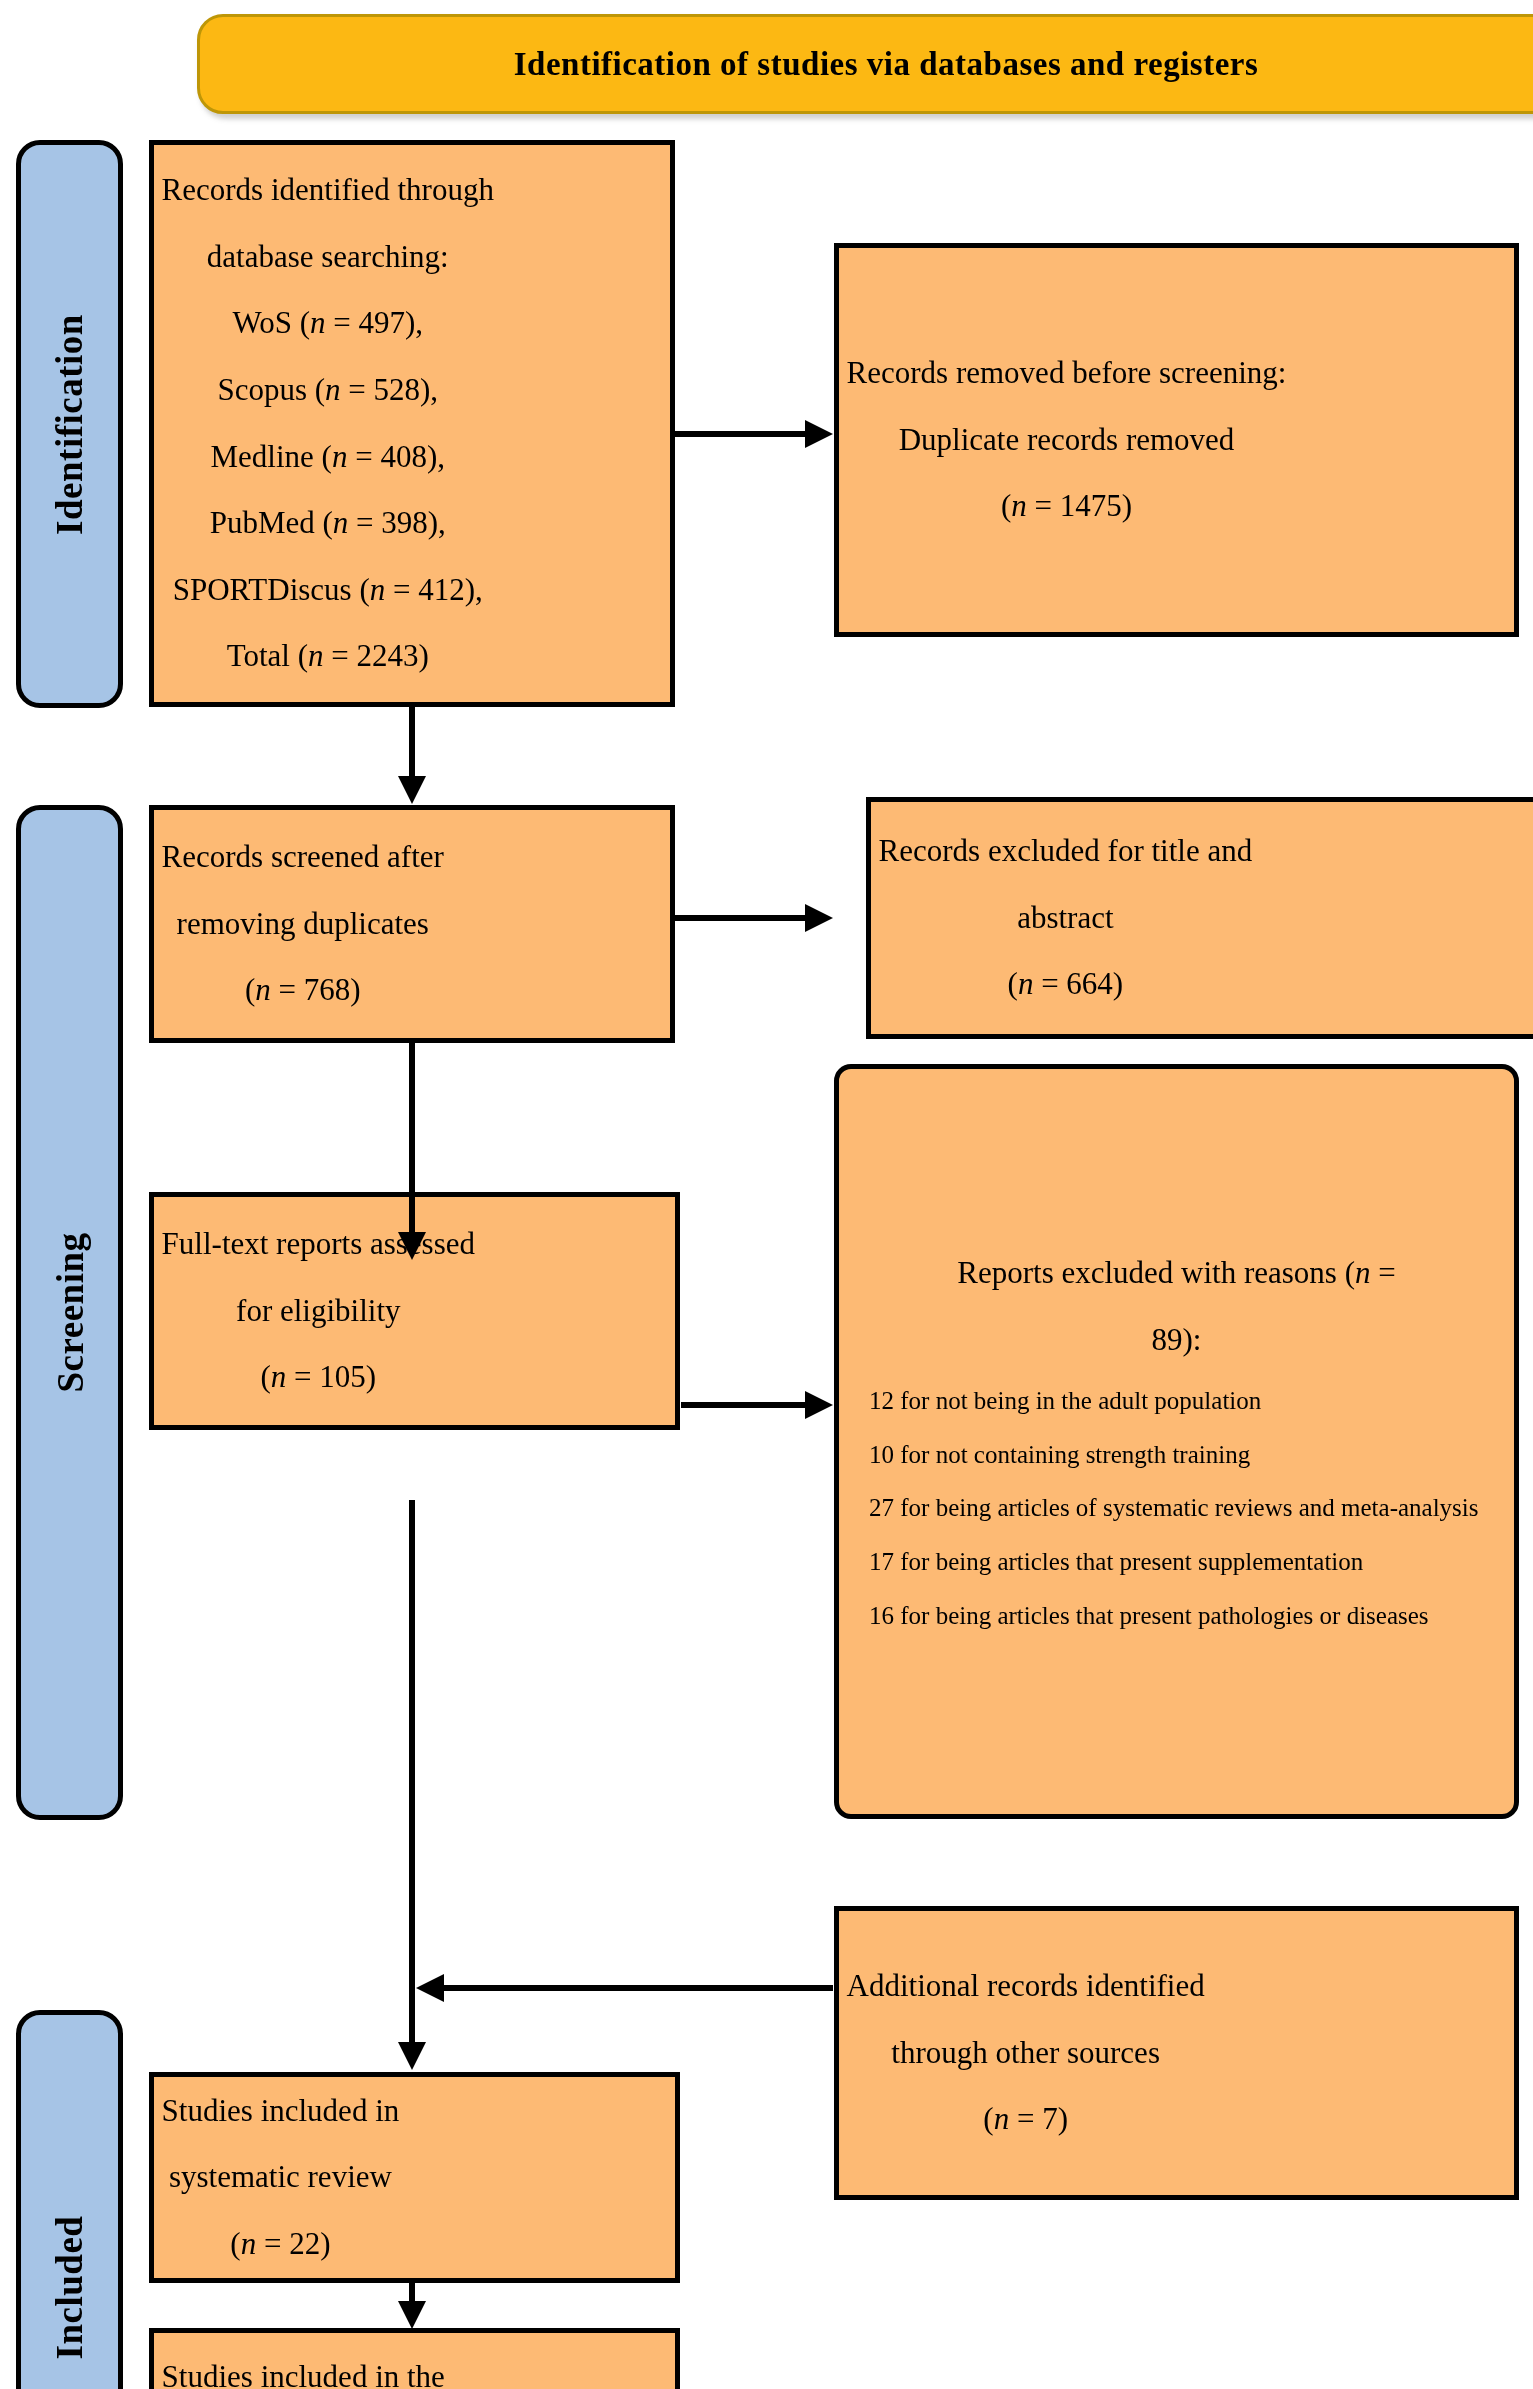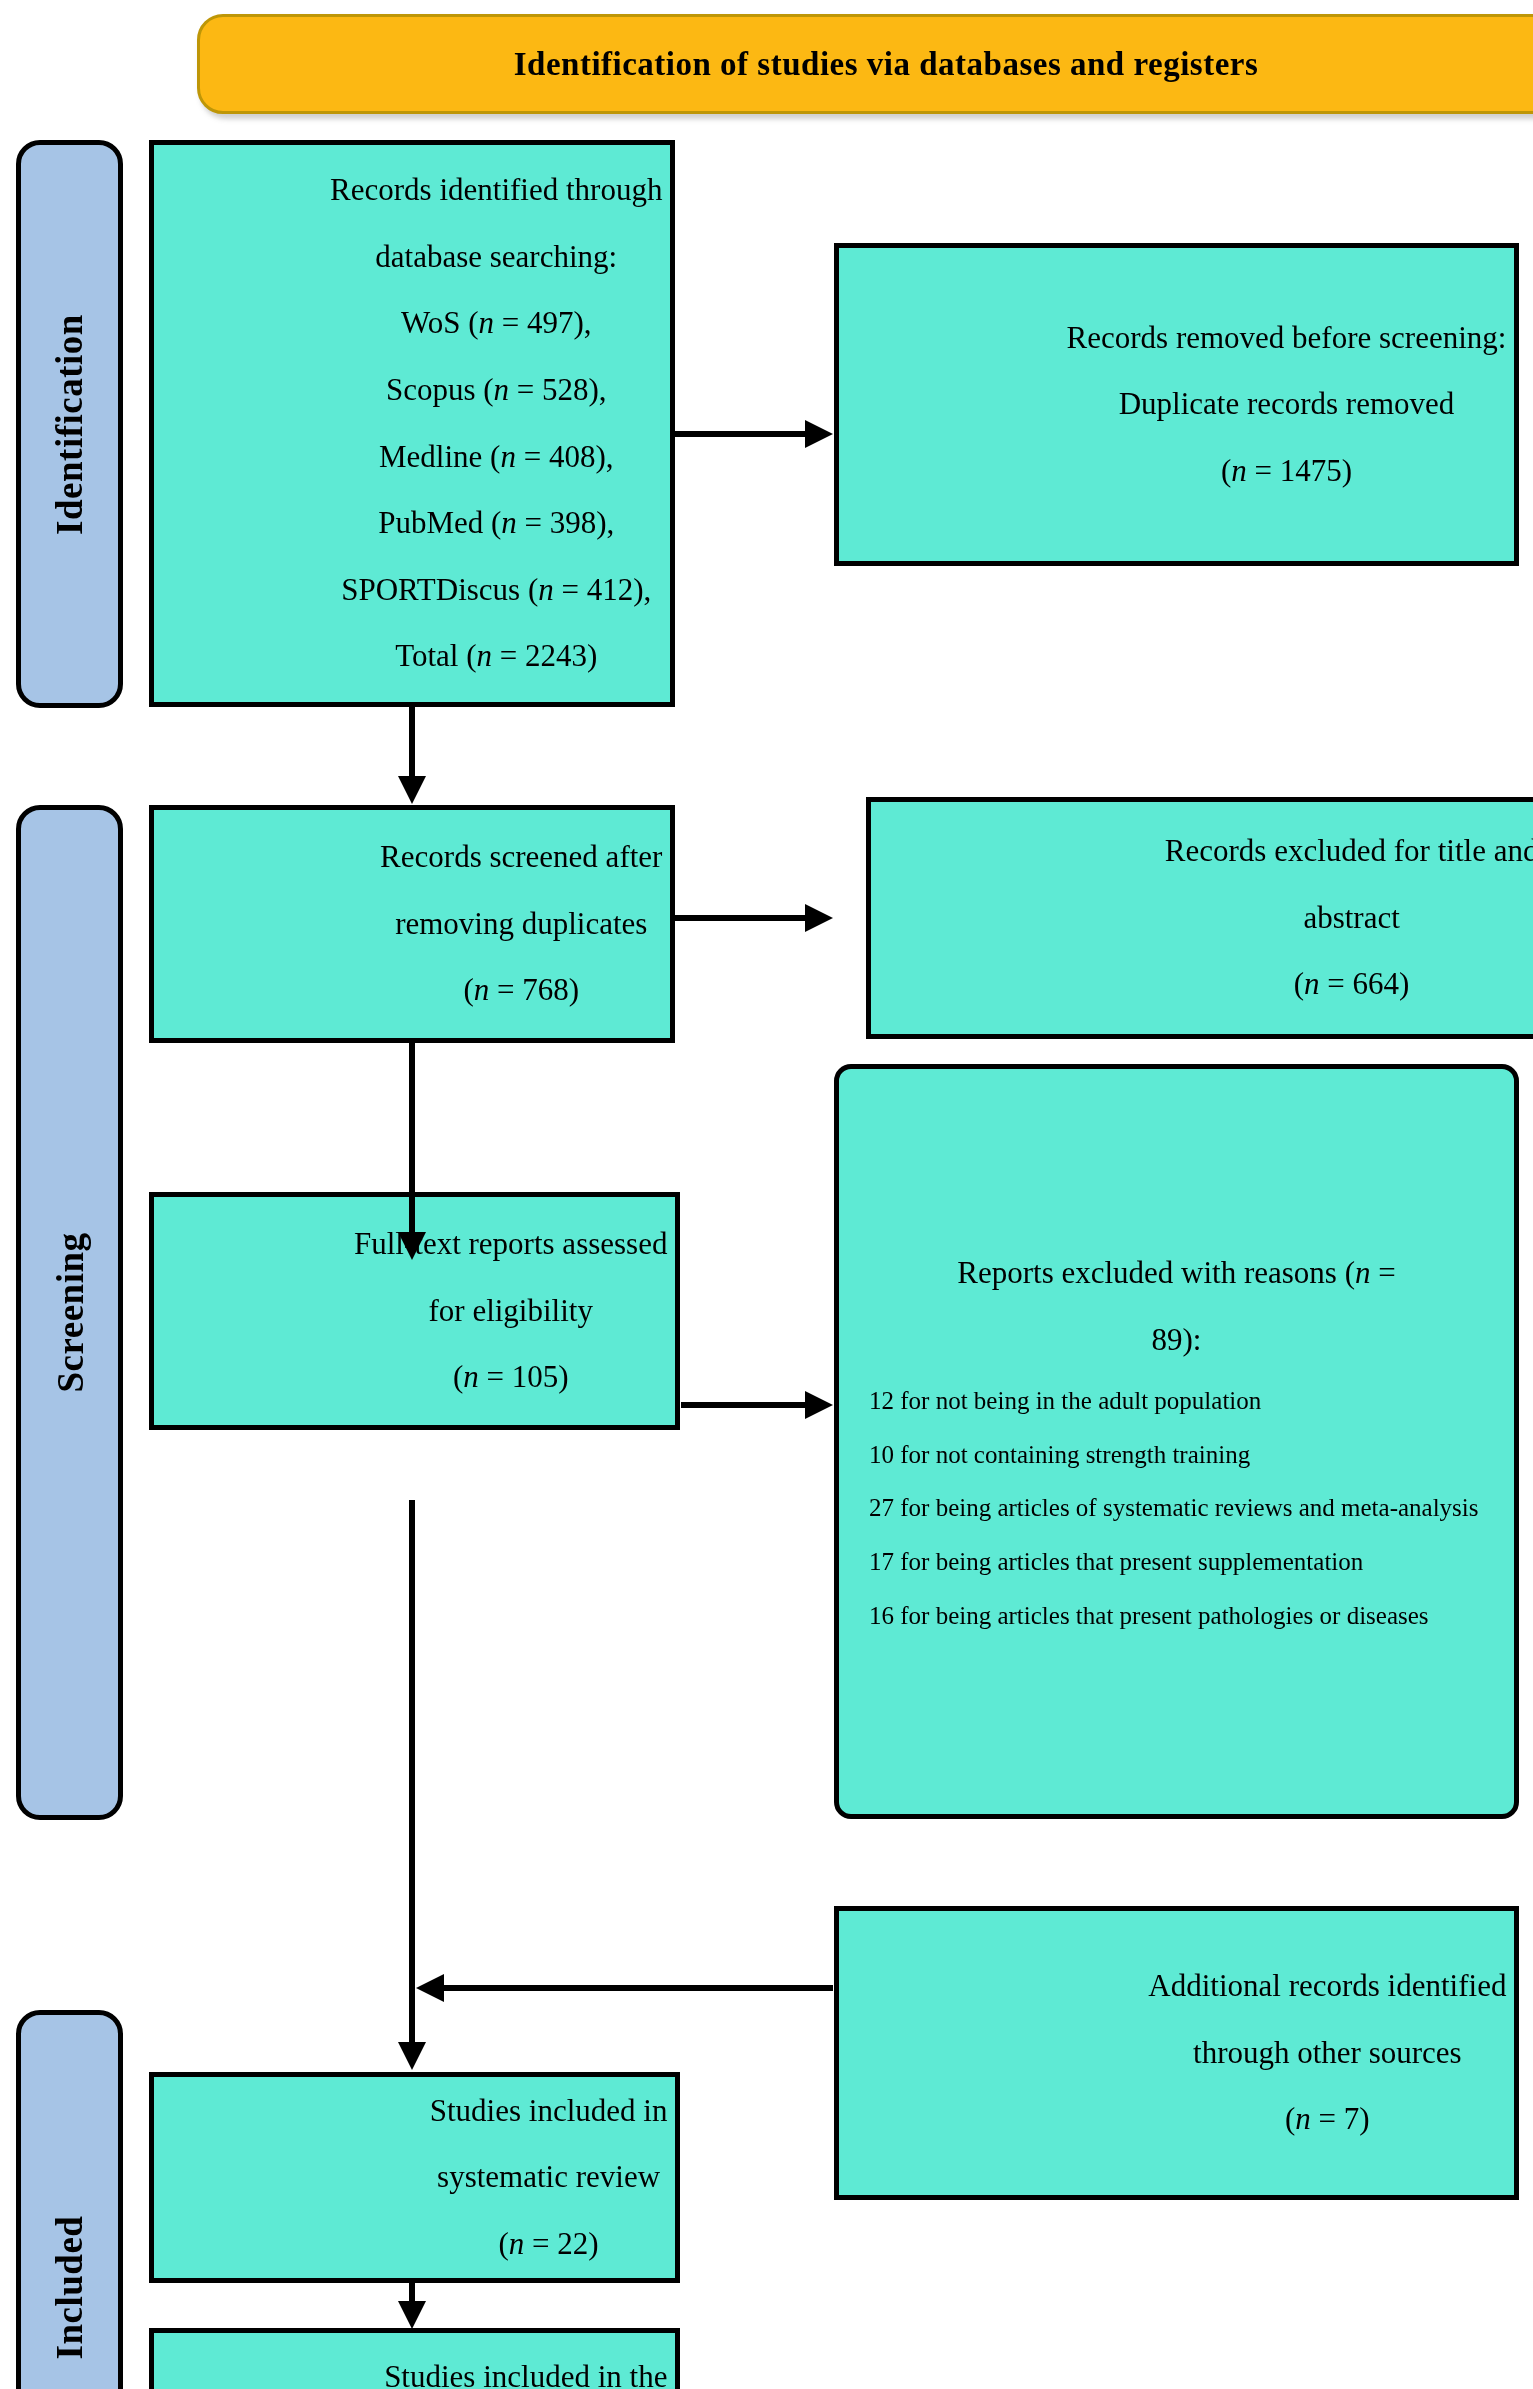--- a/index.html
+++ b/index.html
@@ -40,10 +40,10 @@
   
   .box {
     position:absolute;
-    background:#5eead4;
+    background:#fdba74;
     border:5.7px solid #000;
     box-sizing:border-box;
-    display:flex; flex-direction:column; align-items:flex-end; justify-content:center;
+    display:flex; flex-direction:column; align-items:flex-start; justify-content:center;
     text-align:center;
   }
   .box-text { white-space:pre-line; font-size:31px; line-height:2.15; padding:0 7.6px; }

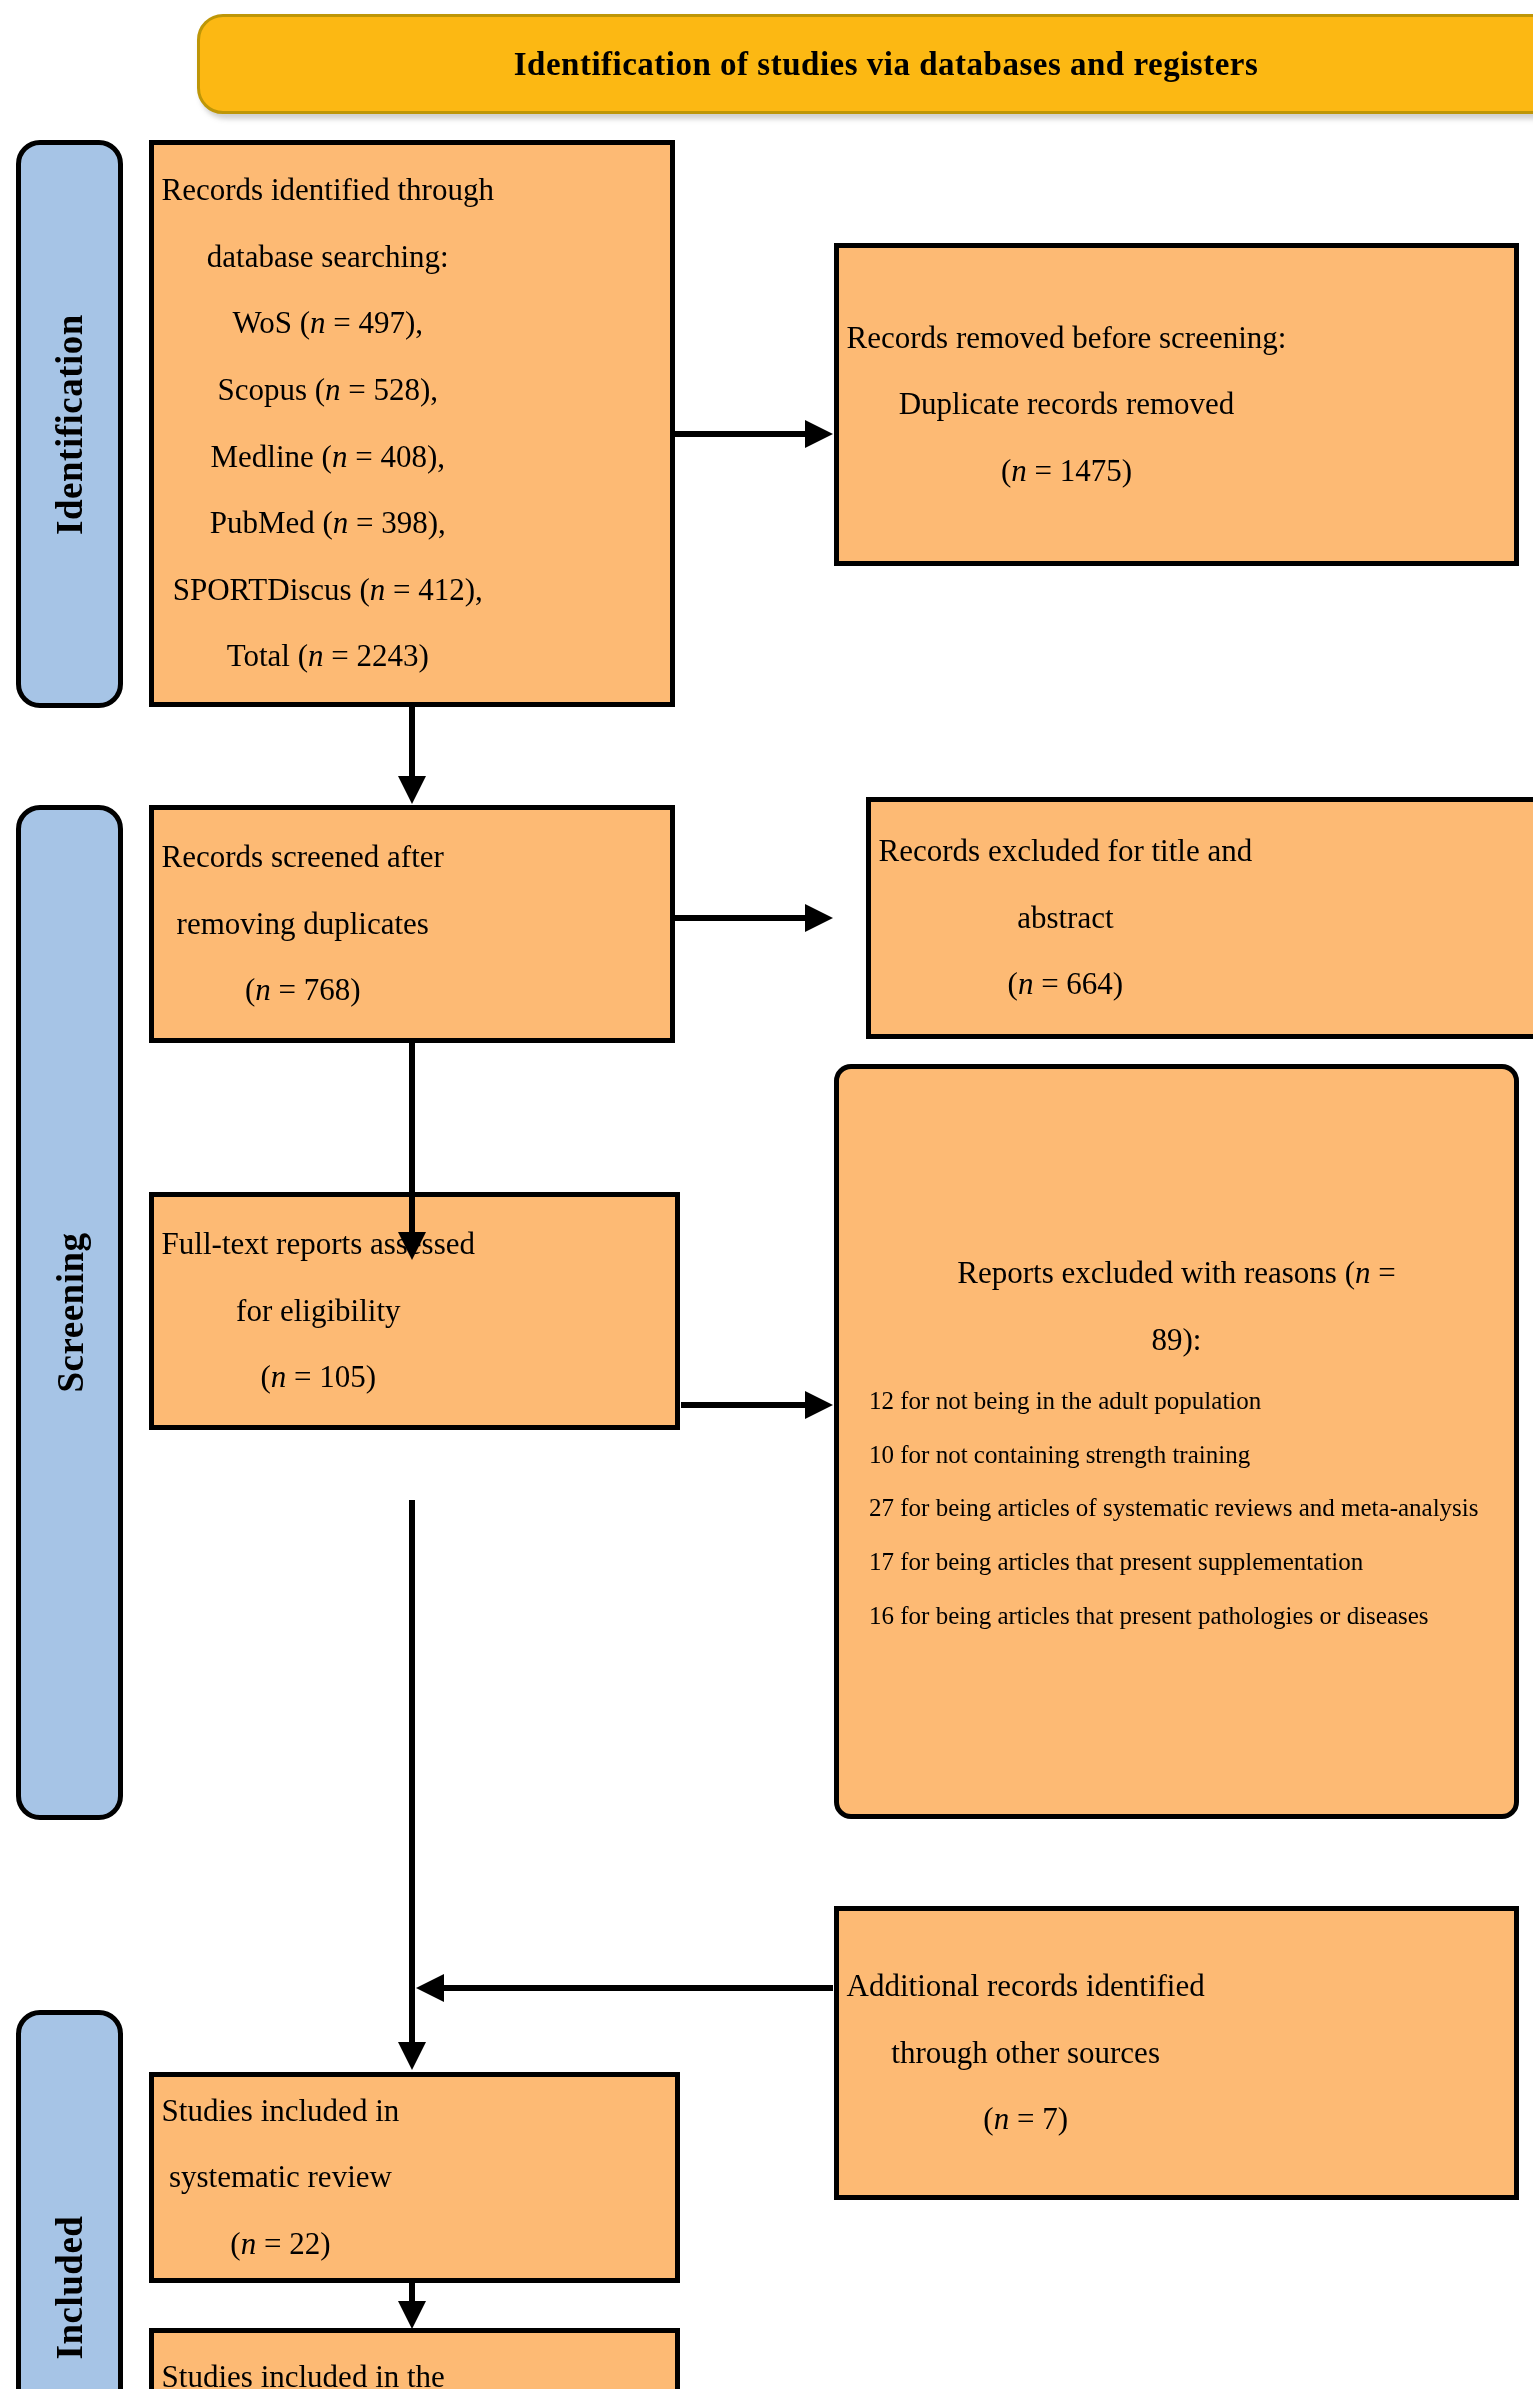--- a/index.html
+++ b/index.html
@@ -119,7 +119,7 @@
 ( = 10)</div>
   </div>
 
-  <div class="box" style="left:834px; top:243px; width:685px; height:323px;">
+  <div class="box" style="left:834px; top:243px; width:685px; height:394px;">
     <div class="box-text">Records removed before screening:
 Duplicate records removed
 (<i>n</i> = 1475)</div>

